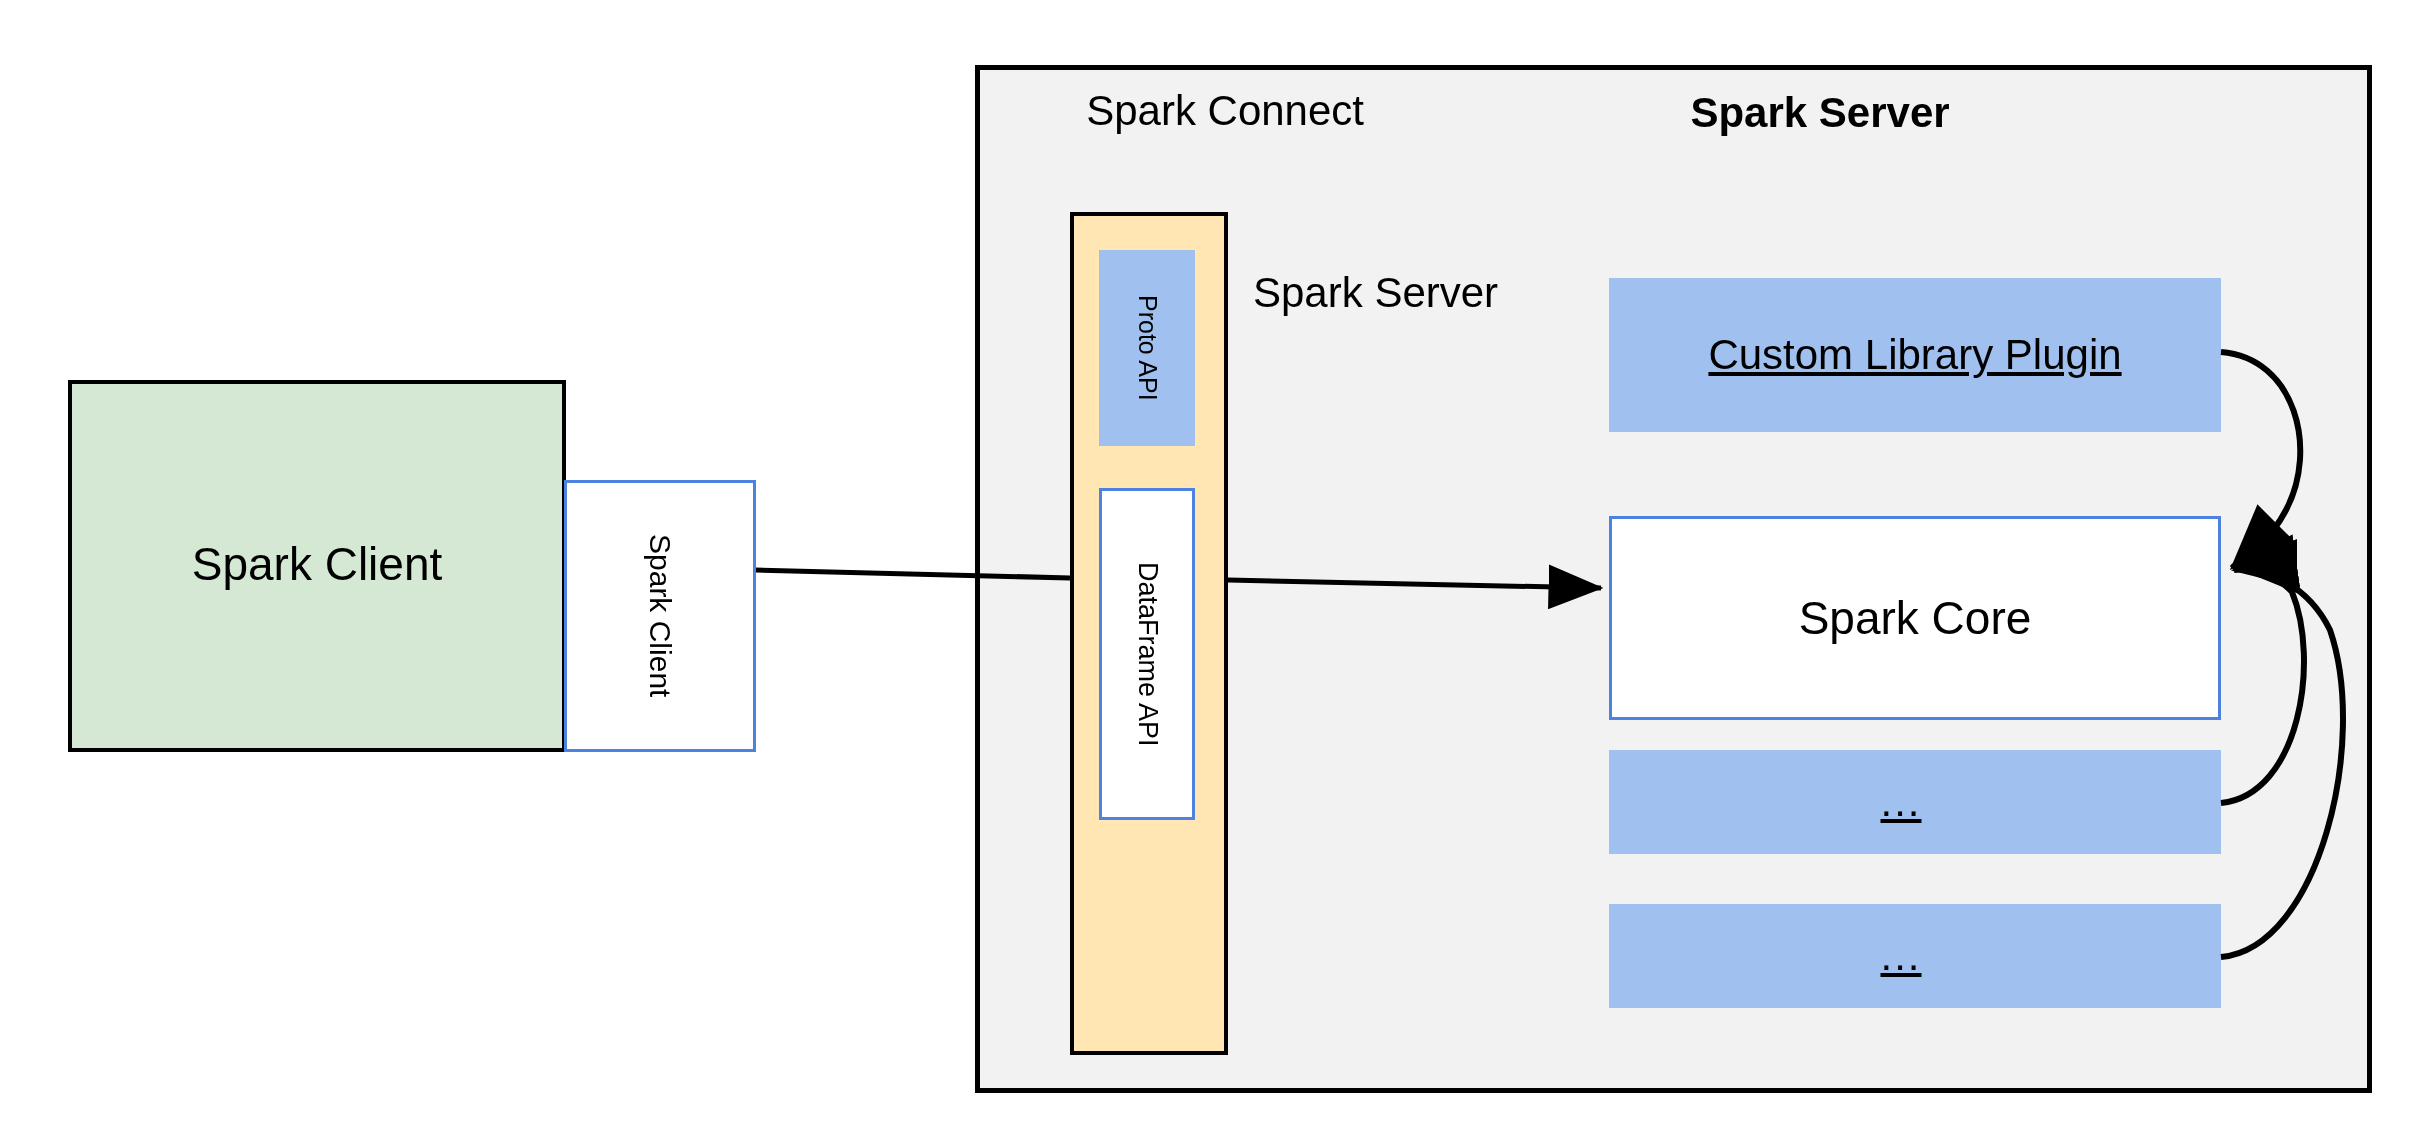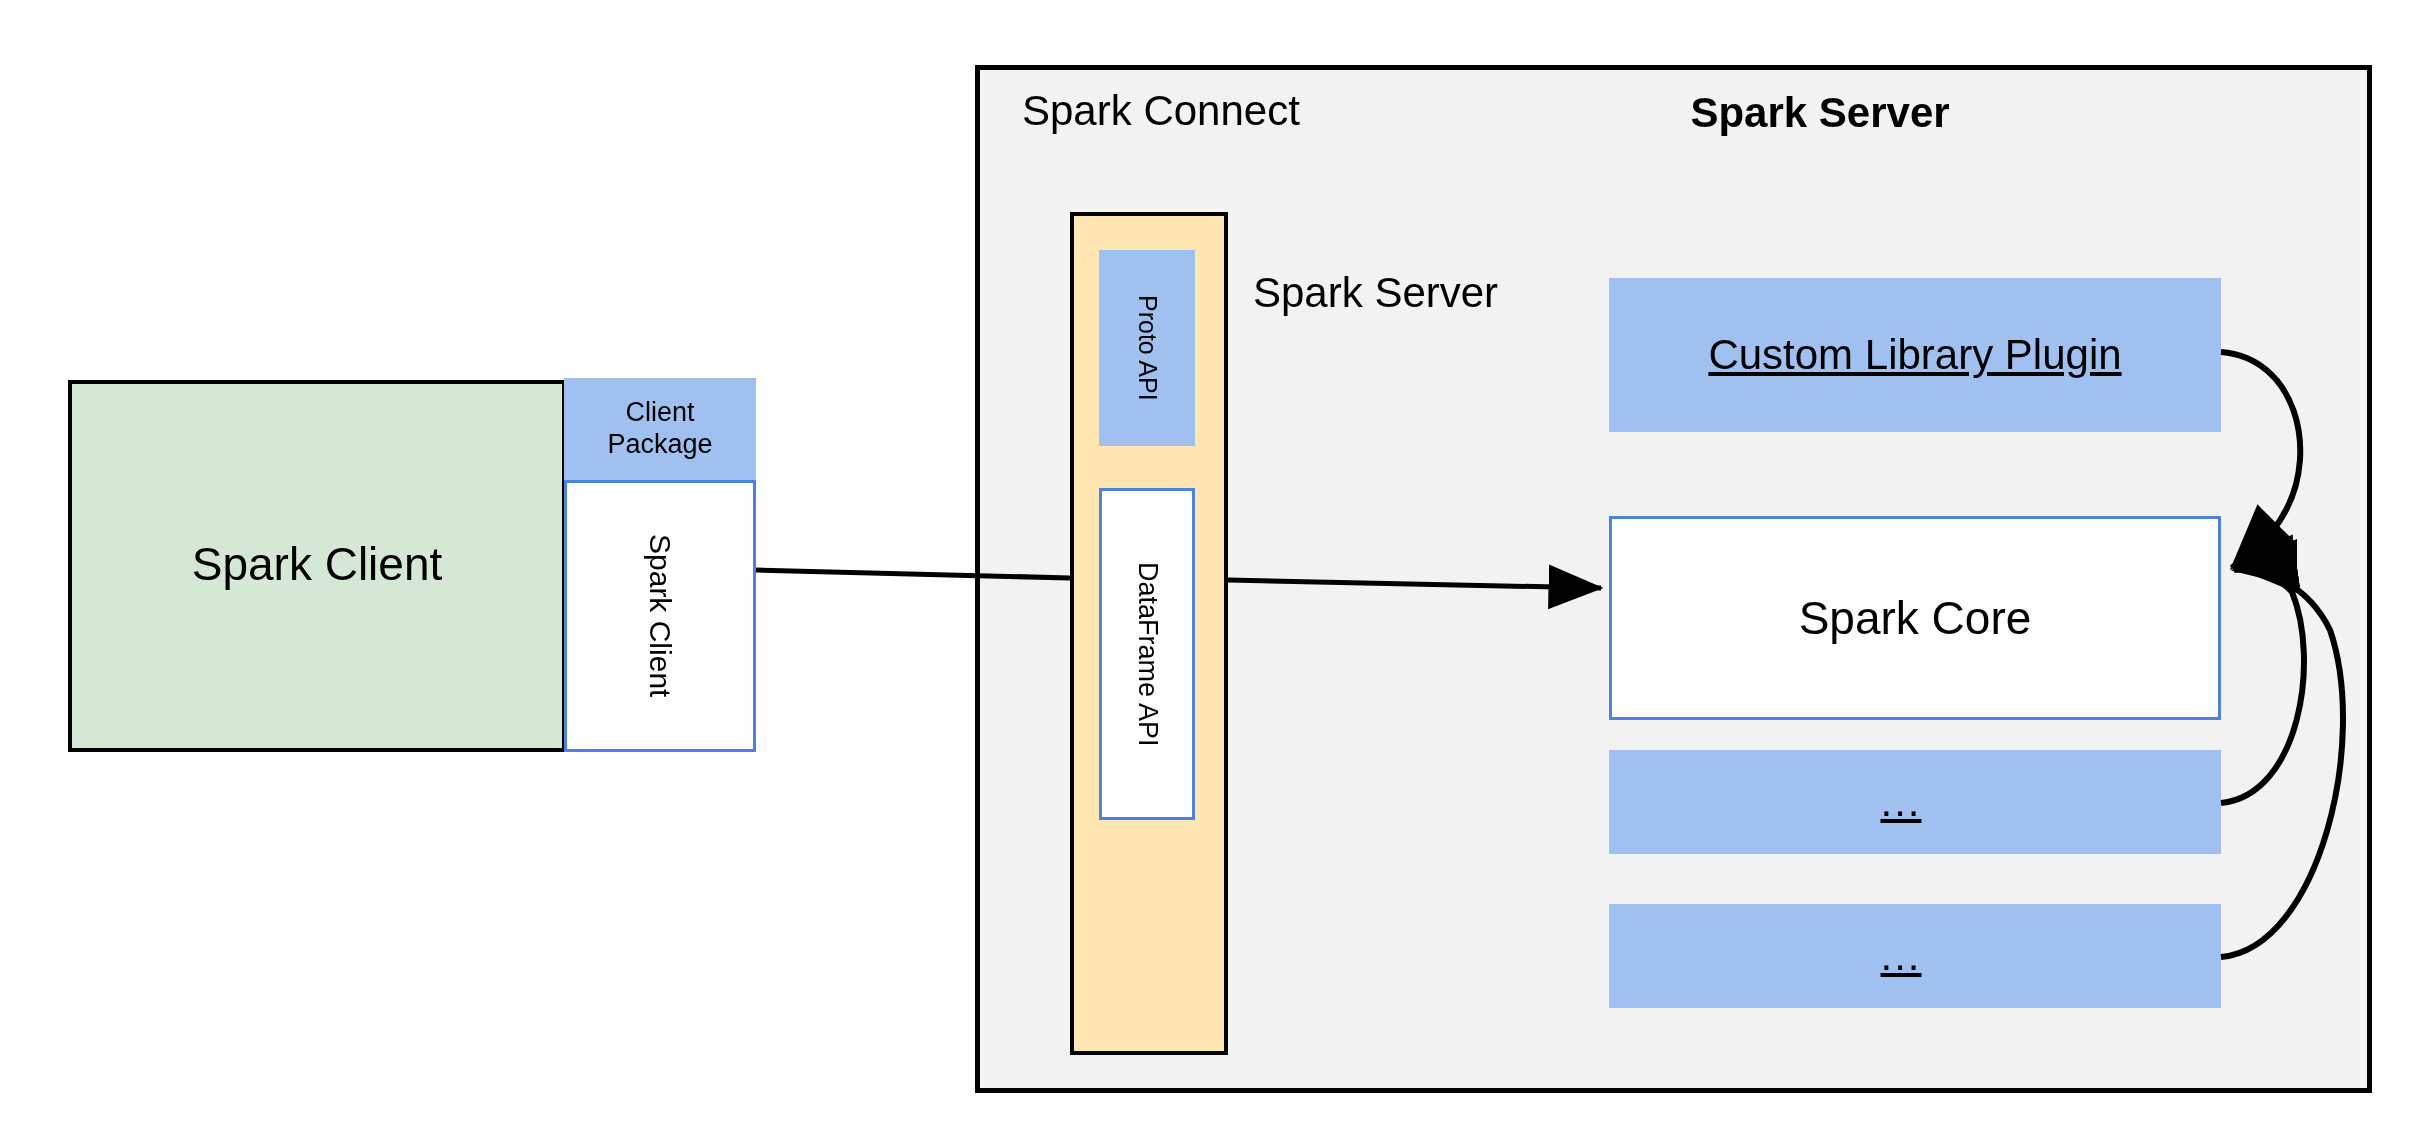--- a/index.html
+++ b/index.html
@@ -65,9 +65,9 @@
   }
 
   #spark-connect-label {
-    left: 1022px; top: 63px; width: 290px; height: 96px;
-    font-size: 42px;
-    display: flex; align-items: center; justify-content: flex-start;
+    left: 1074px; top: 63px; width: 290px; height: 96px;
+    font-size: 42px;
+    display: flex; align-items: center; justify-content: flex-end;
   }
 
   #spark-server-label {

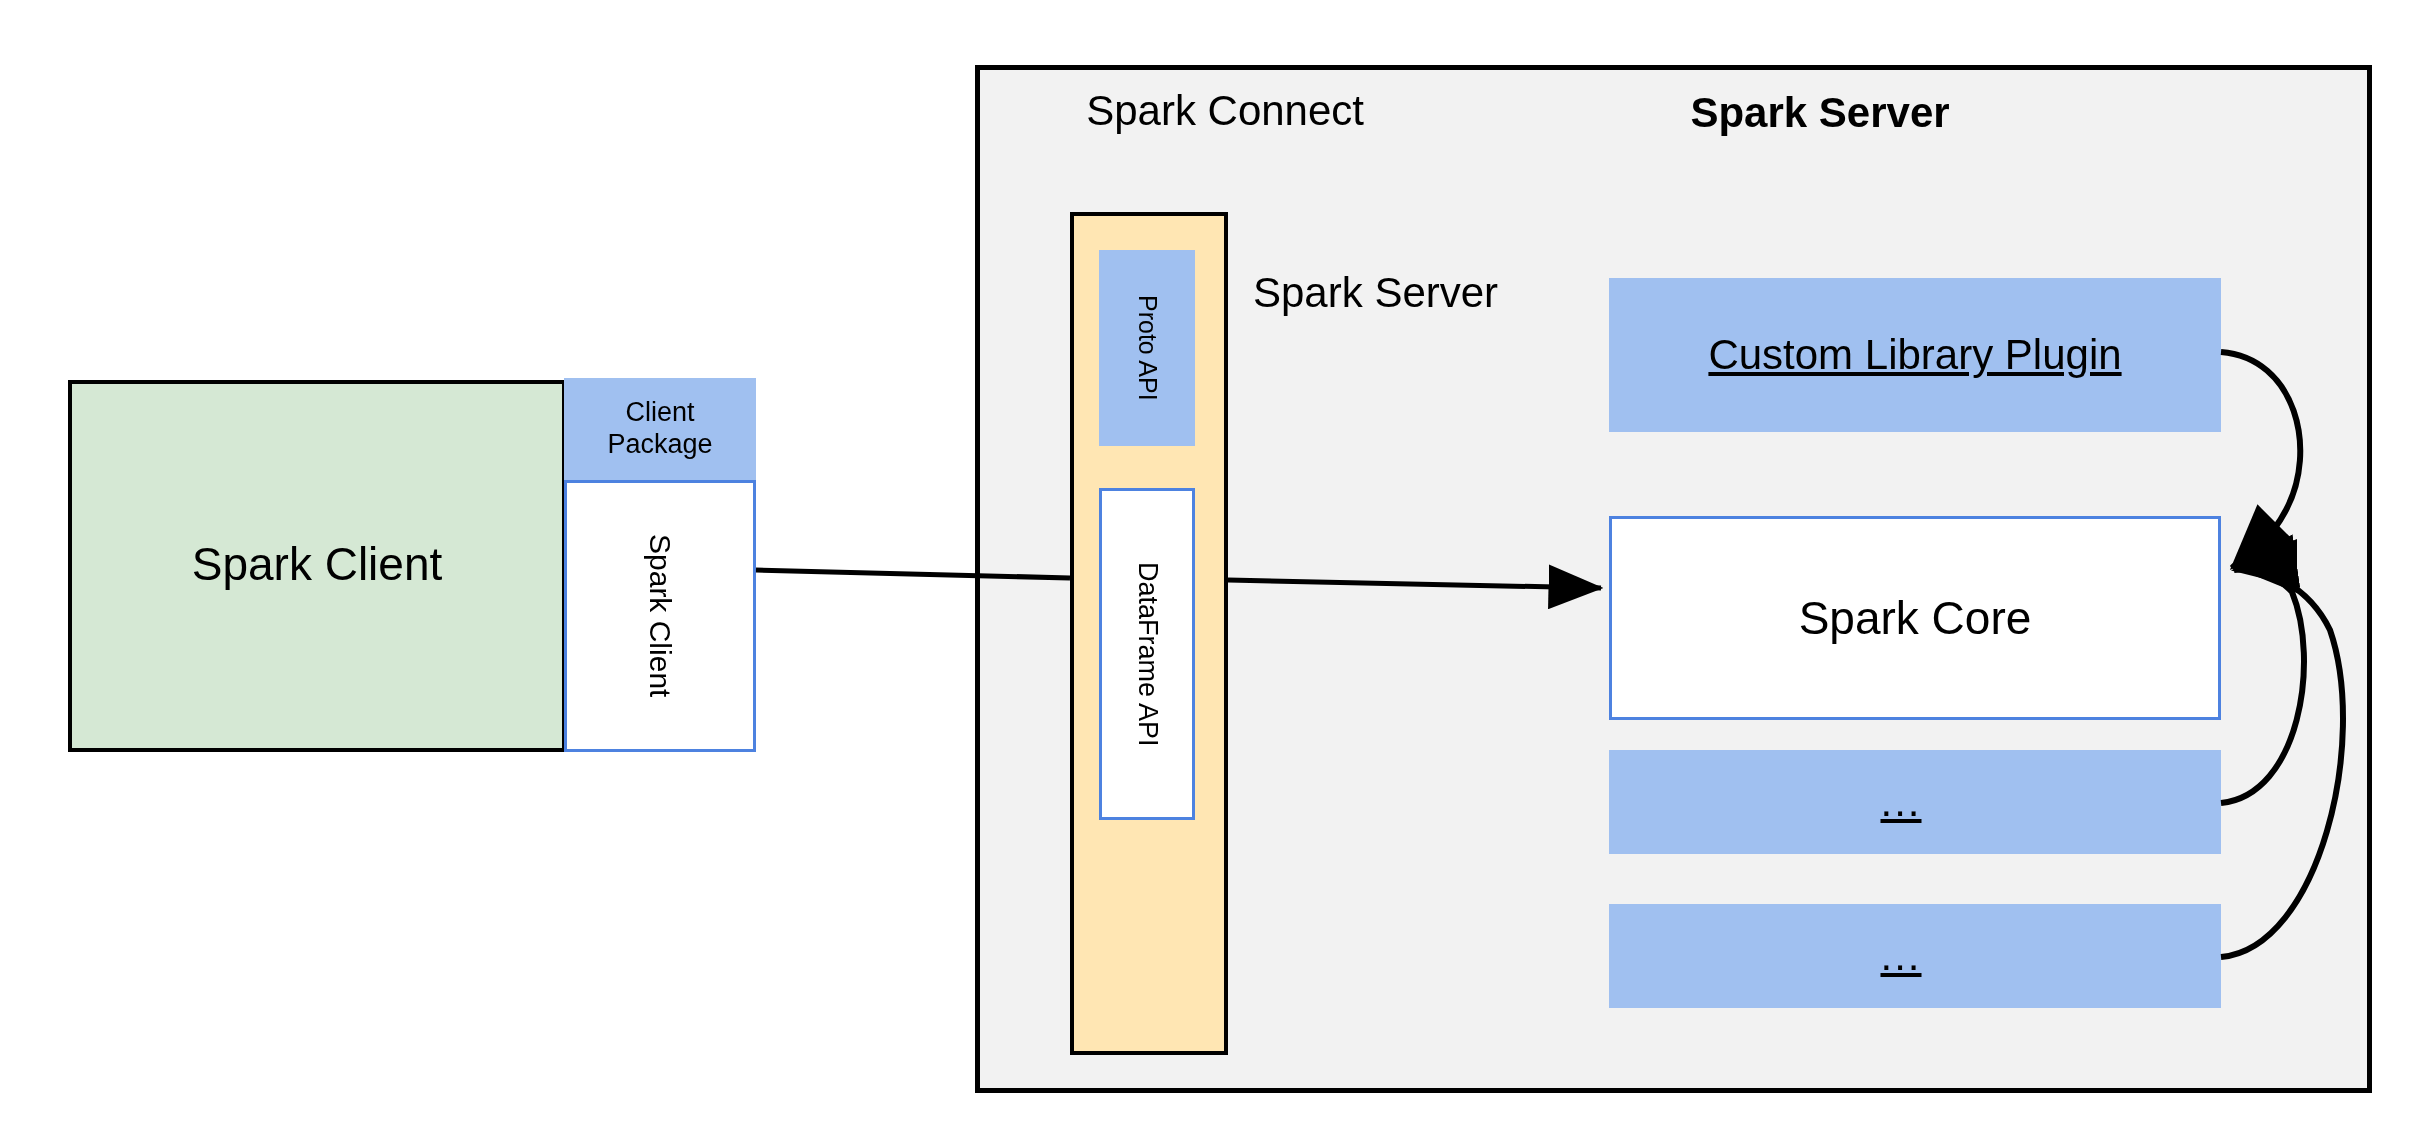--- a/index.html
+++ b/index.html
@@ -184,12 +184,6 @@
     </div>
   </div>
 
-  <div class="box" id="client-package">
-    <div>
-      <div>Client</div>
-      <div>Package</div>
-    </div>
-  </div>
 
   <div class="box" id="spark-client">
     <span class="vtext">Spark Client</span>

